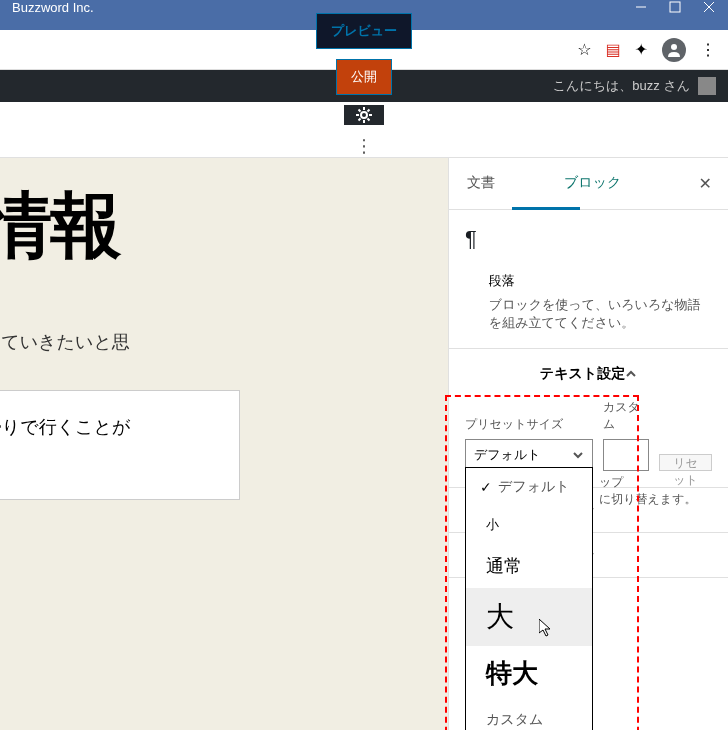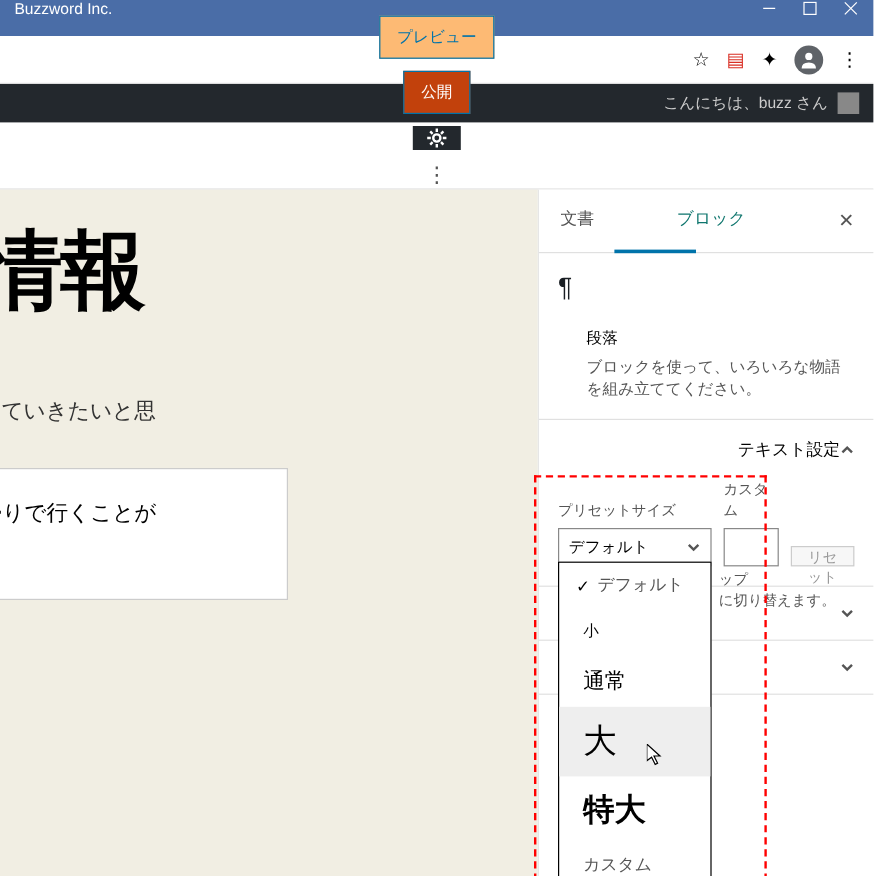--- a/index.html
+++ b/index.html
@@ -18,7 +18,7 @@
     
     .editor-toolbar { height: 56px; border-bottom: 1px solid #e0e0e0; display: flex; align-items: center; justify-content: flex-end; padding: 0 12px; gap: 10px; flex-direction: column; }
     .save-draft { color: #0073aa; font-size: 13px; background: none; border: none; padding: 8px; cursor: pointer; }
-    .preview-btn { color: #0073aa; font-size: 13px; background: #fdba74; border: 1px solid #0073aa; padding: 8px 14px; cursor: pointer; }
+    .preview-btn { color: #0073aa; font-size: 13px; background: #0f172a; border: 1px solid #0073aa; padding: 8px 14px; cursor: pointer; font-weight: bold; }
     .publish-btn { color: #fff; font-size: 13px; background: #c2410c; border: 1px solid #0073aa; padding: 8px 14px; cursor: pointer; }
     .settings-btn { width: 40px; height: 36px; background: #23282d; display: flex; align-items: center; justify-content: center; cursor: pointer; }
     .more-btn { width: 24px; display: flex; align-items: center; justify-content: center; cursor: pointer; color: #555; font-size: 18px; }

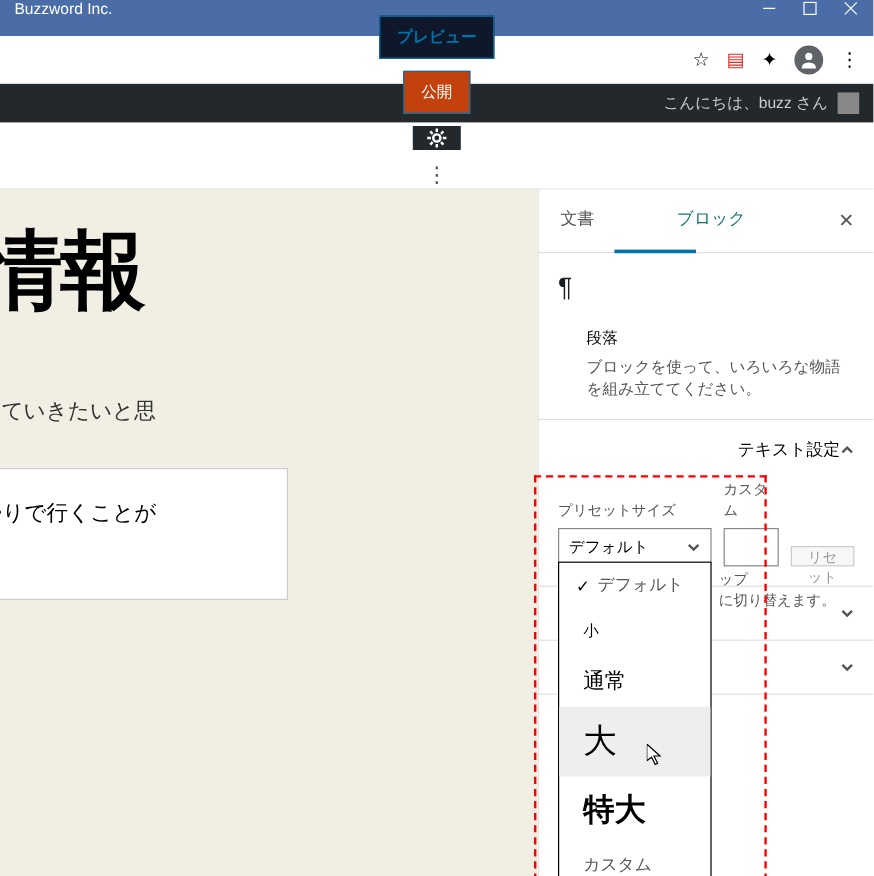--- a/index.html
+++ b/index.html
@@ -42,7 +42,7 @@
     .block-name { margin-bottom: 6px; color: #000; margin-top: 46px; }
     
     .panel { border-bottom: 1px solid #e0e0e0; }
-    .panel-header { padding: 16px; display: flex; align-items: center; justify-content: flex-end; cursor: pointer; font-size: 14px; font-weight: 400; }
+    .panel-header { padding: 16px; display: flex; align-items: center; justify-content: center; cursor: pointer; font-size: 14px; font-weight: 700; }
     .panel-body { padding: 0 16px 16px; position: relative; }
     
     .highlight-box { position: absolute; border: 2px dashed red; pointer-events: none; z-index: 5; }

